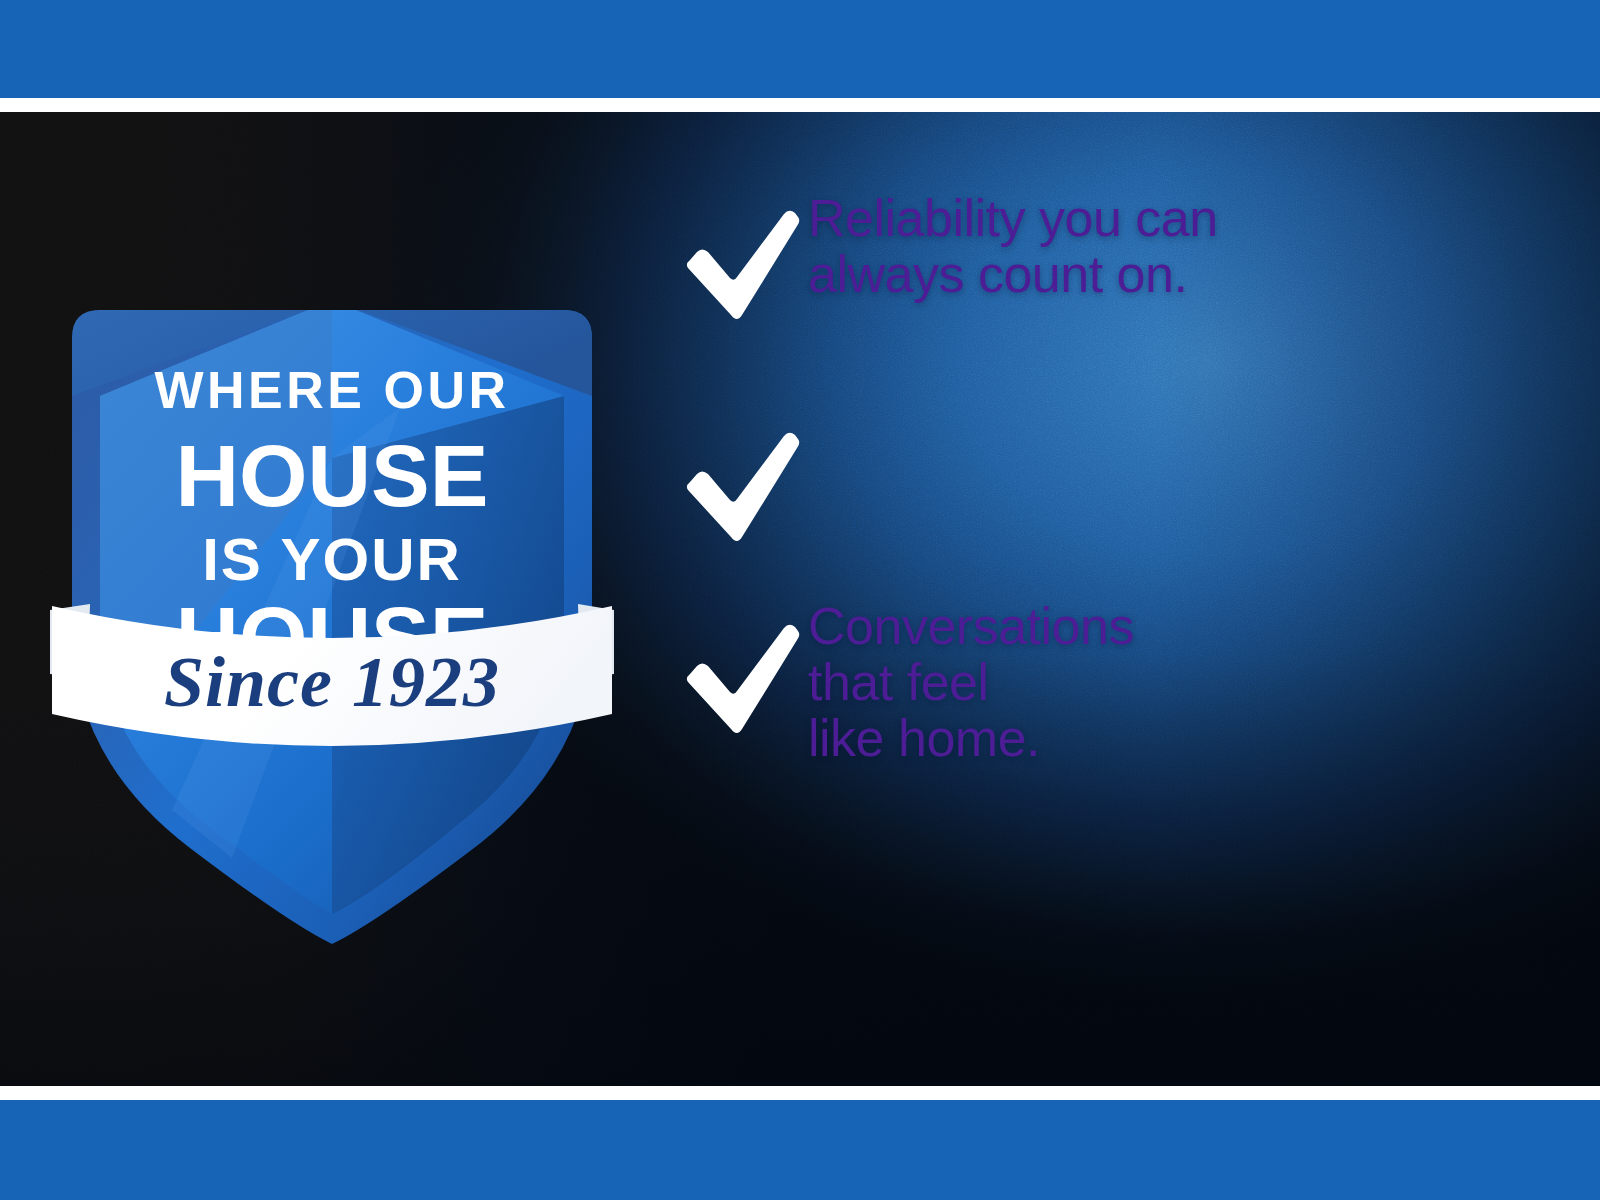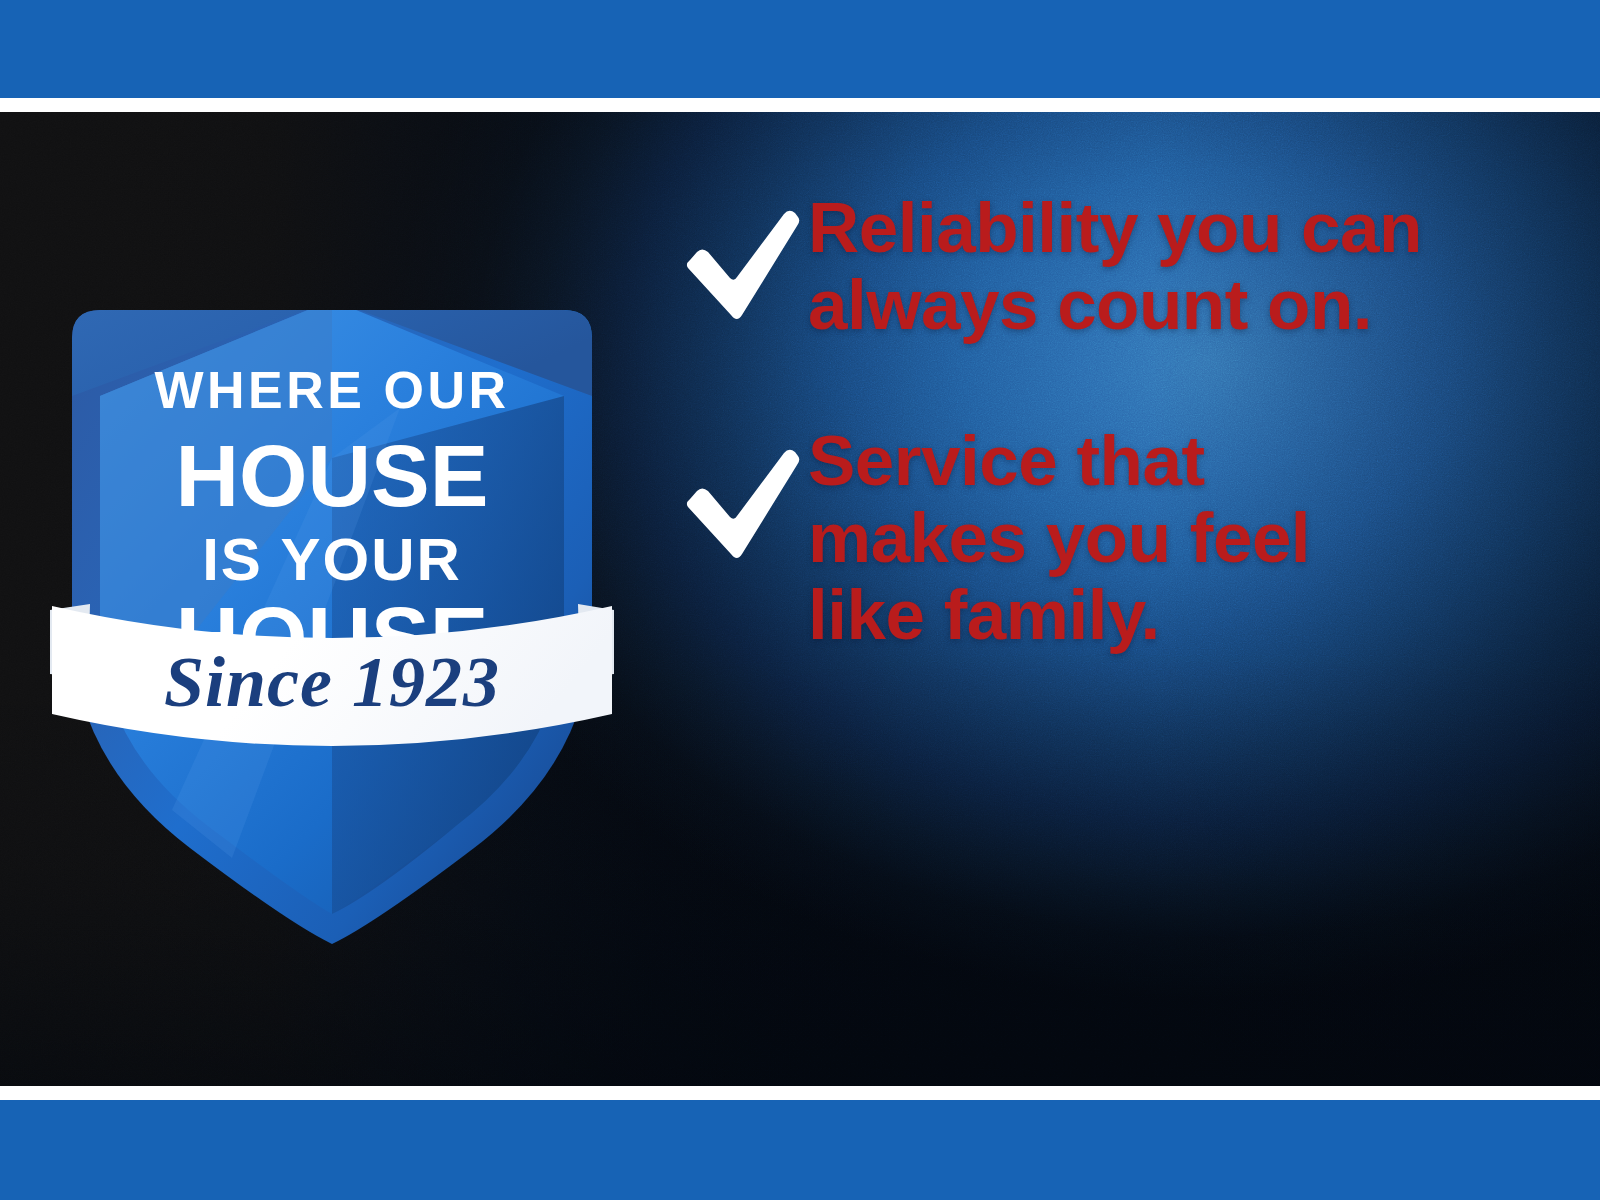--- a/index.html
+++ b/index.html
@@ -141,10 +141,10 @@
   .bullet-check svg { display: block; width: 124px; height: 118px; }
   .bullet-text {
     flex: 1 1 auto;
-    color: #b91c1c;
+    color: #4c1d95;
     font-family: "Liberation Sans", sans-serif;
-    font-weight: bold;
-    font-size: 71px;
+    font-weight: normal;
+    font-size: 52px;
     line-height: 1.08;
     letter-spacing: -0.5px;
     white-space: pre-line;

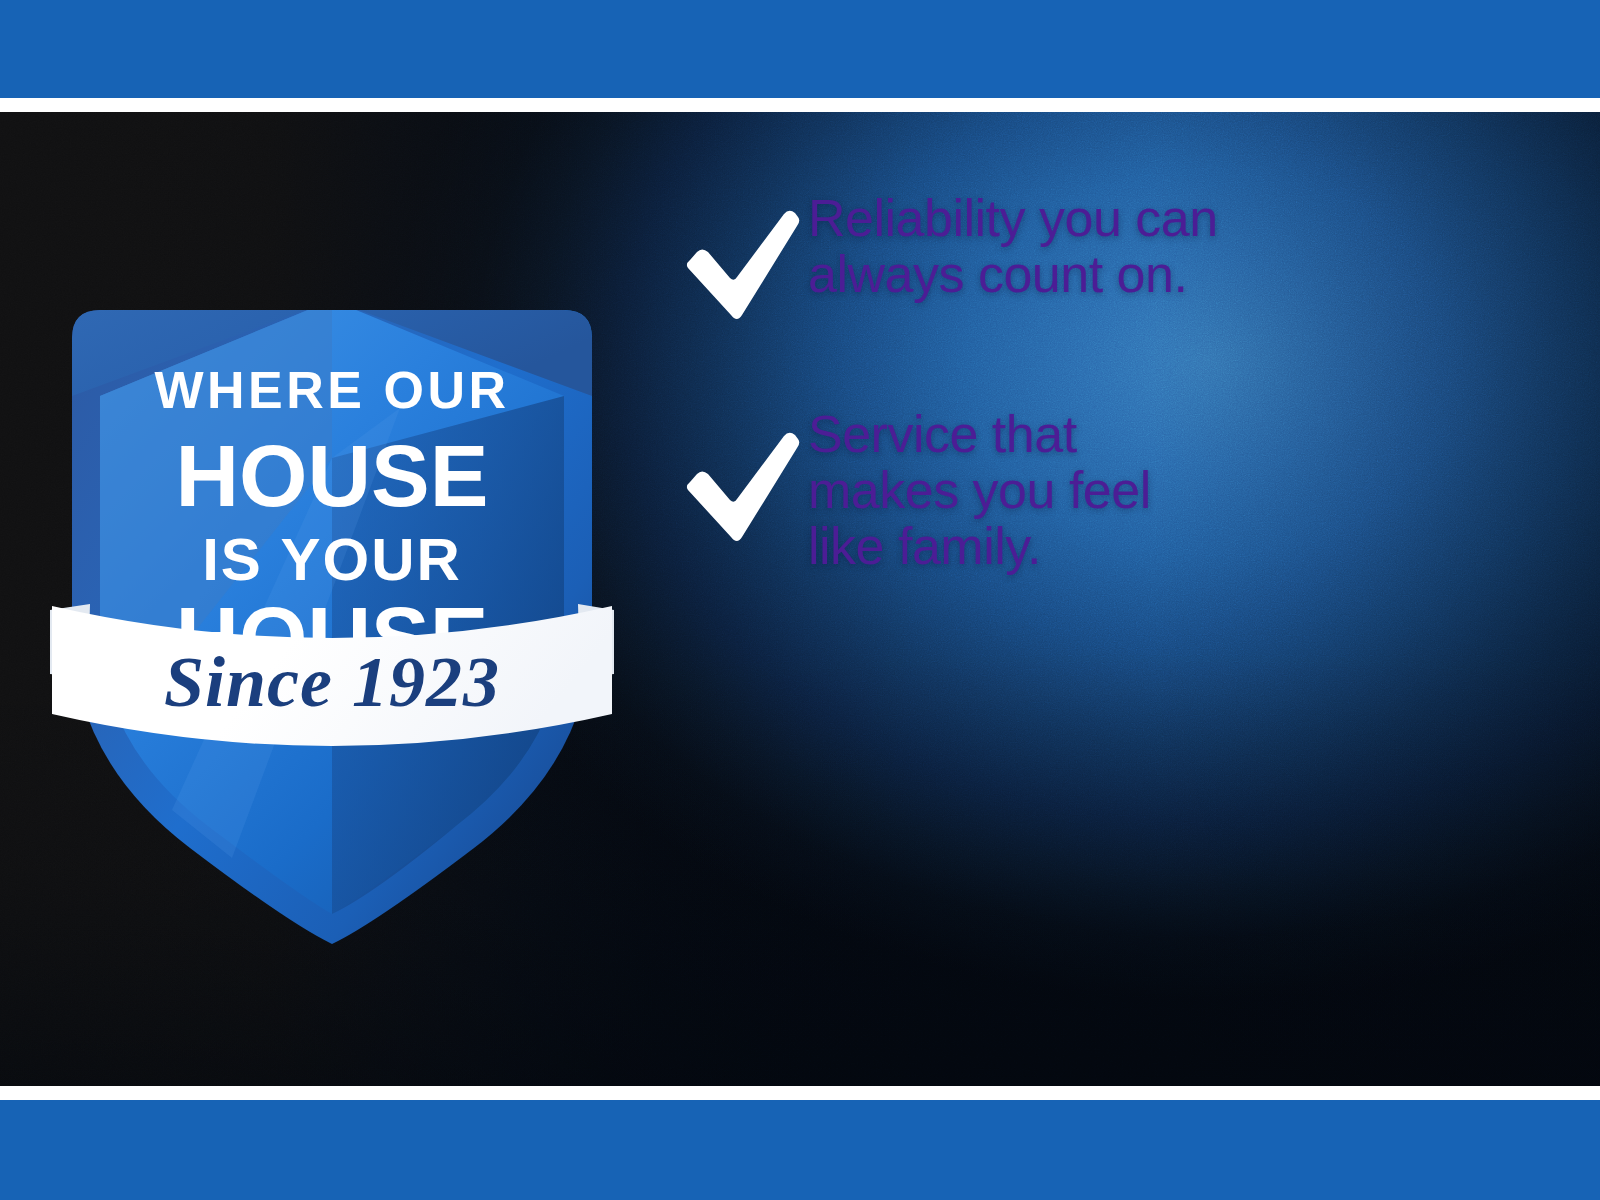--- a/index.html
+++ b/index.html
@@ -269,9 +269,6 @@
                    L66 107 Q61 115 55 107 L12 60 Q9 56 14 52 Z" fill="#ffffff"></path>
         </svg>
       </div>
-      <div class="bullet-text">Service that
-makes you feel
-like family.</div>
     </div>
 
 

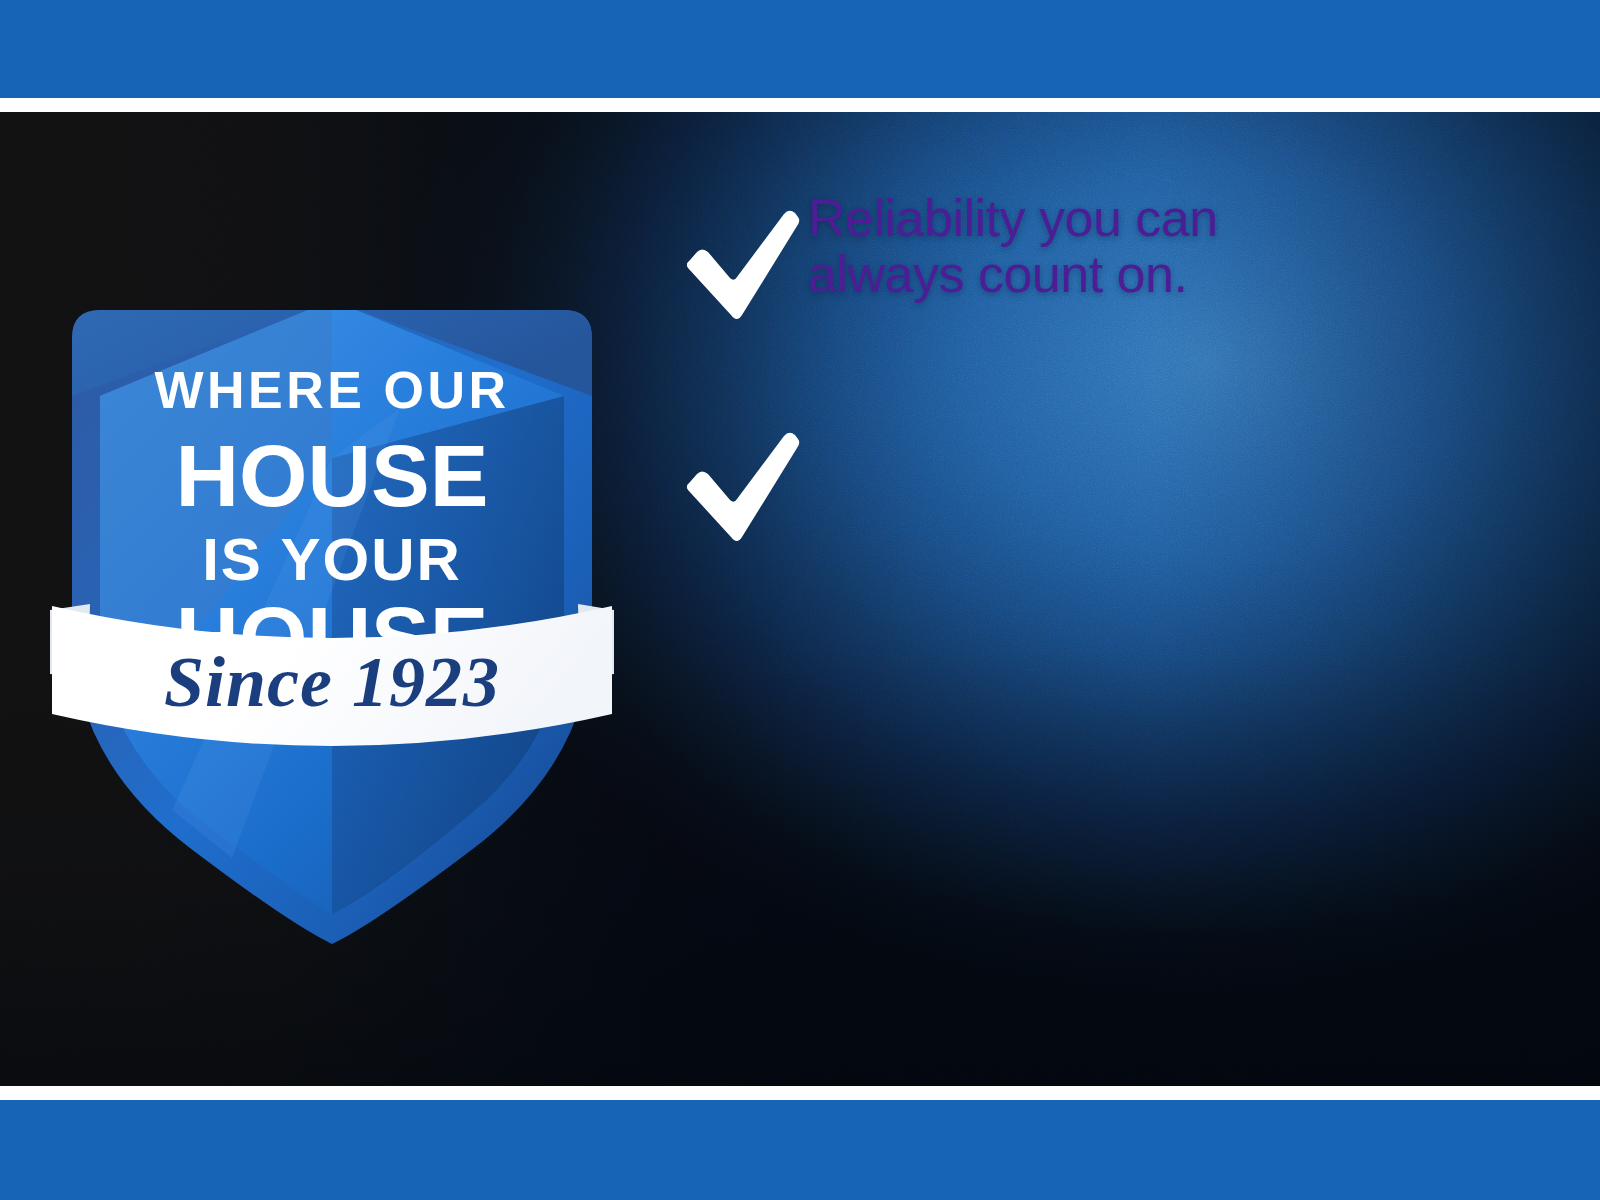--- a/index.html
+++ b/index.html
@@ -271,6 +271,18 @@
       </div>
     </div>
 
+    <div class="bullet" id="bullet-2">
+      <div class="bullet-check">
+        <svg viewBox="0 0 124 118" xmlns="http://www.w3.org/2000/svg">
+          <path d="M14 52 L21 44 Q26 39 32 44 L54 70 Q58 74 61 69
+                   L108 6 Q113 0 119 5 L122 9 Q125 13 121 18
+                   L66 107 Q61 115 55 107 L12 60 Q9 56 14 52 Z" fill="#ffffff"></path>
+        </svg>
+      </div>
+      <div class="bullet-text">Conversations
+that feel
+like home.</div>
+    </div>
 
   </div>
 

